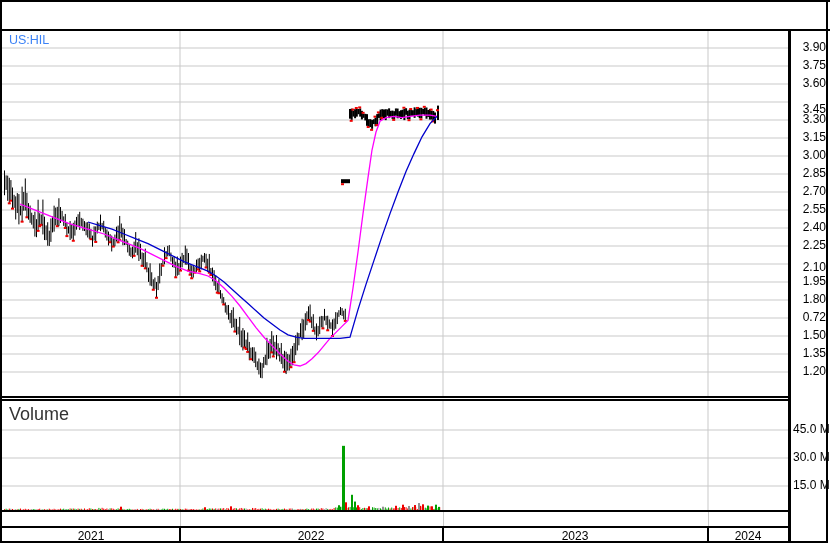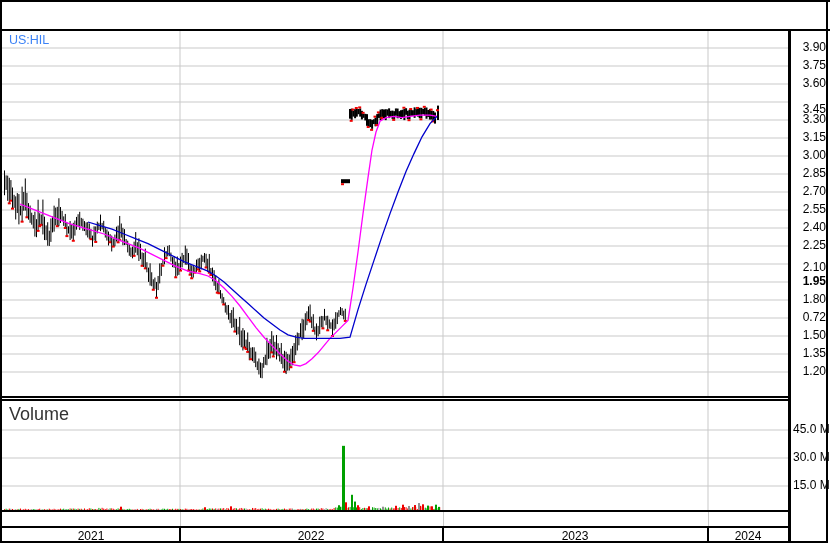--- a/index.html
+++ b/index.html
@@ -738,7 +738,7 @@
     <div class="axis-label price-lab" style="left: 792px; top: 220px;">2.40</div>
     <div class="axis-label price-lab" style="left: 792px; top: 238px;">2.25</div>
     <div class="axis-label price-lab" style="left: 792px; top: 260px;">2.10</div>
-    <div class="axis-label price-lab" style="left: 792px; top: 274px; font-weight: bold;">1.95</div>
+    <div class="axis-label price-lab" style="left: 792px; top: 274px;">1.95</div>
     <div class="axis-label price-lab" style="left: 792px; top: 292px;">1.80</div>
     <div class="axis-label price-lab" style="left: 792px; top: 310px;">0.72</div>
     <div class="axis-label price-lab" style="left: 792px; top: 328px;">1.50</div>

